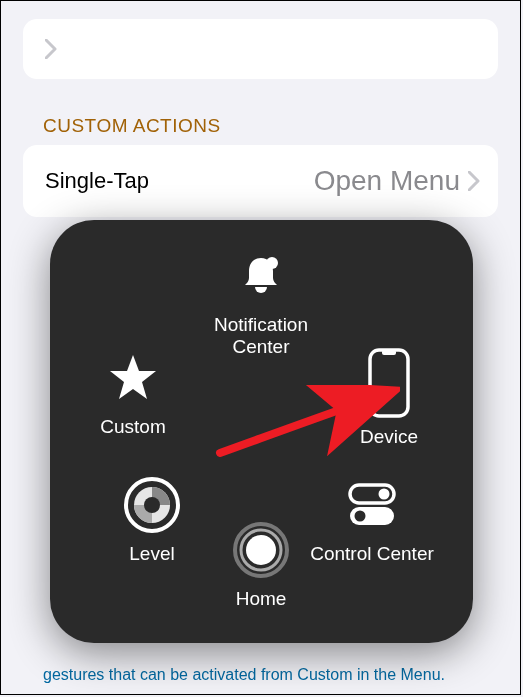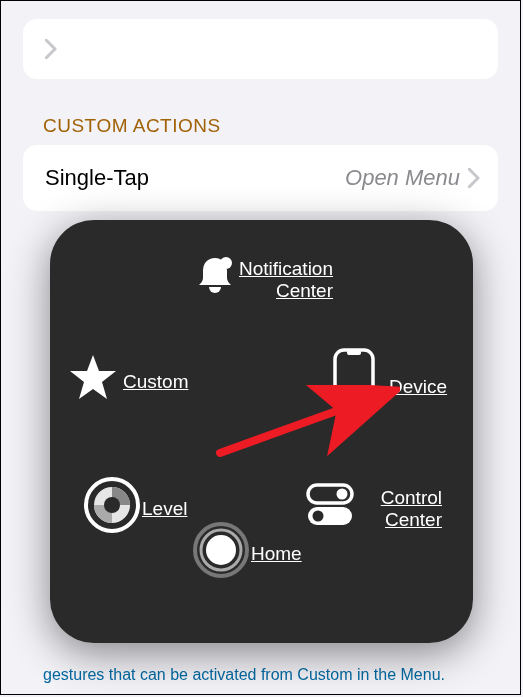--- a/index.html
+++ b/index.html
@@ -56,10 +56,9 @@
   }
   .list-row .value {
     color: #8a8a8e;
-    font-size: 22px;
+    font-size: 28px;
     font-weight: 400;
     margin-right: 8px;
-    font-style: italic;
   }
   .list-row .label2 {
     font-size: 22px;

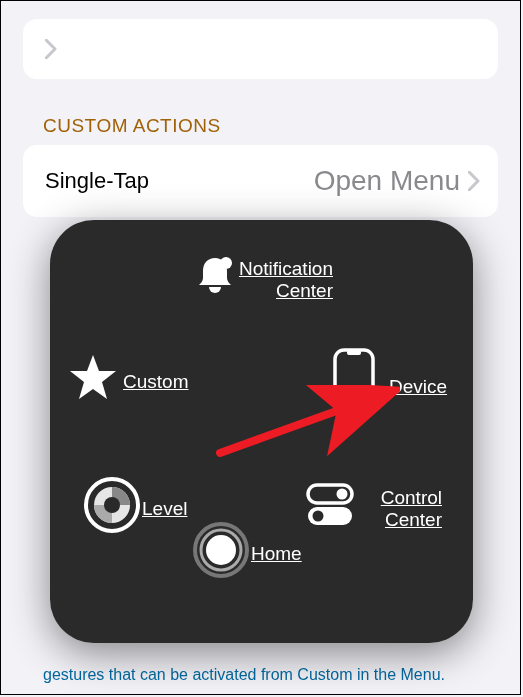--- a/index.html
+++ b/index.html
@@ -94,12 +94,11 @@
   .item {
     position: absolute;
     width: 140px;
-    text-align: right;
+    text-align: center;
     display: flex;
-    flex-direction: row;
+    flex-direction: column;
     align-items: center;
     cursor: pointer;
-    text-decoration: underline;
   }
   .item .iconbox {
     width: 60px;

